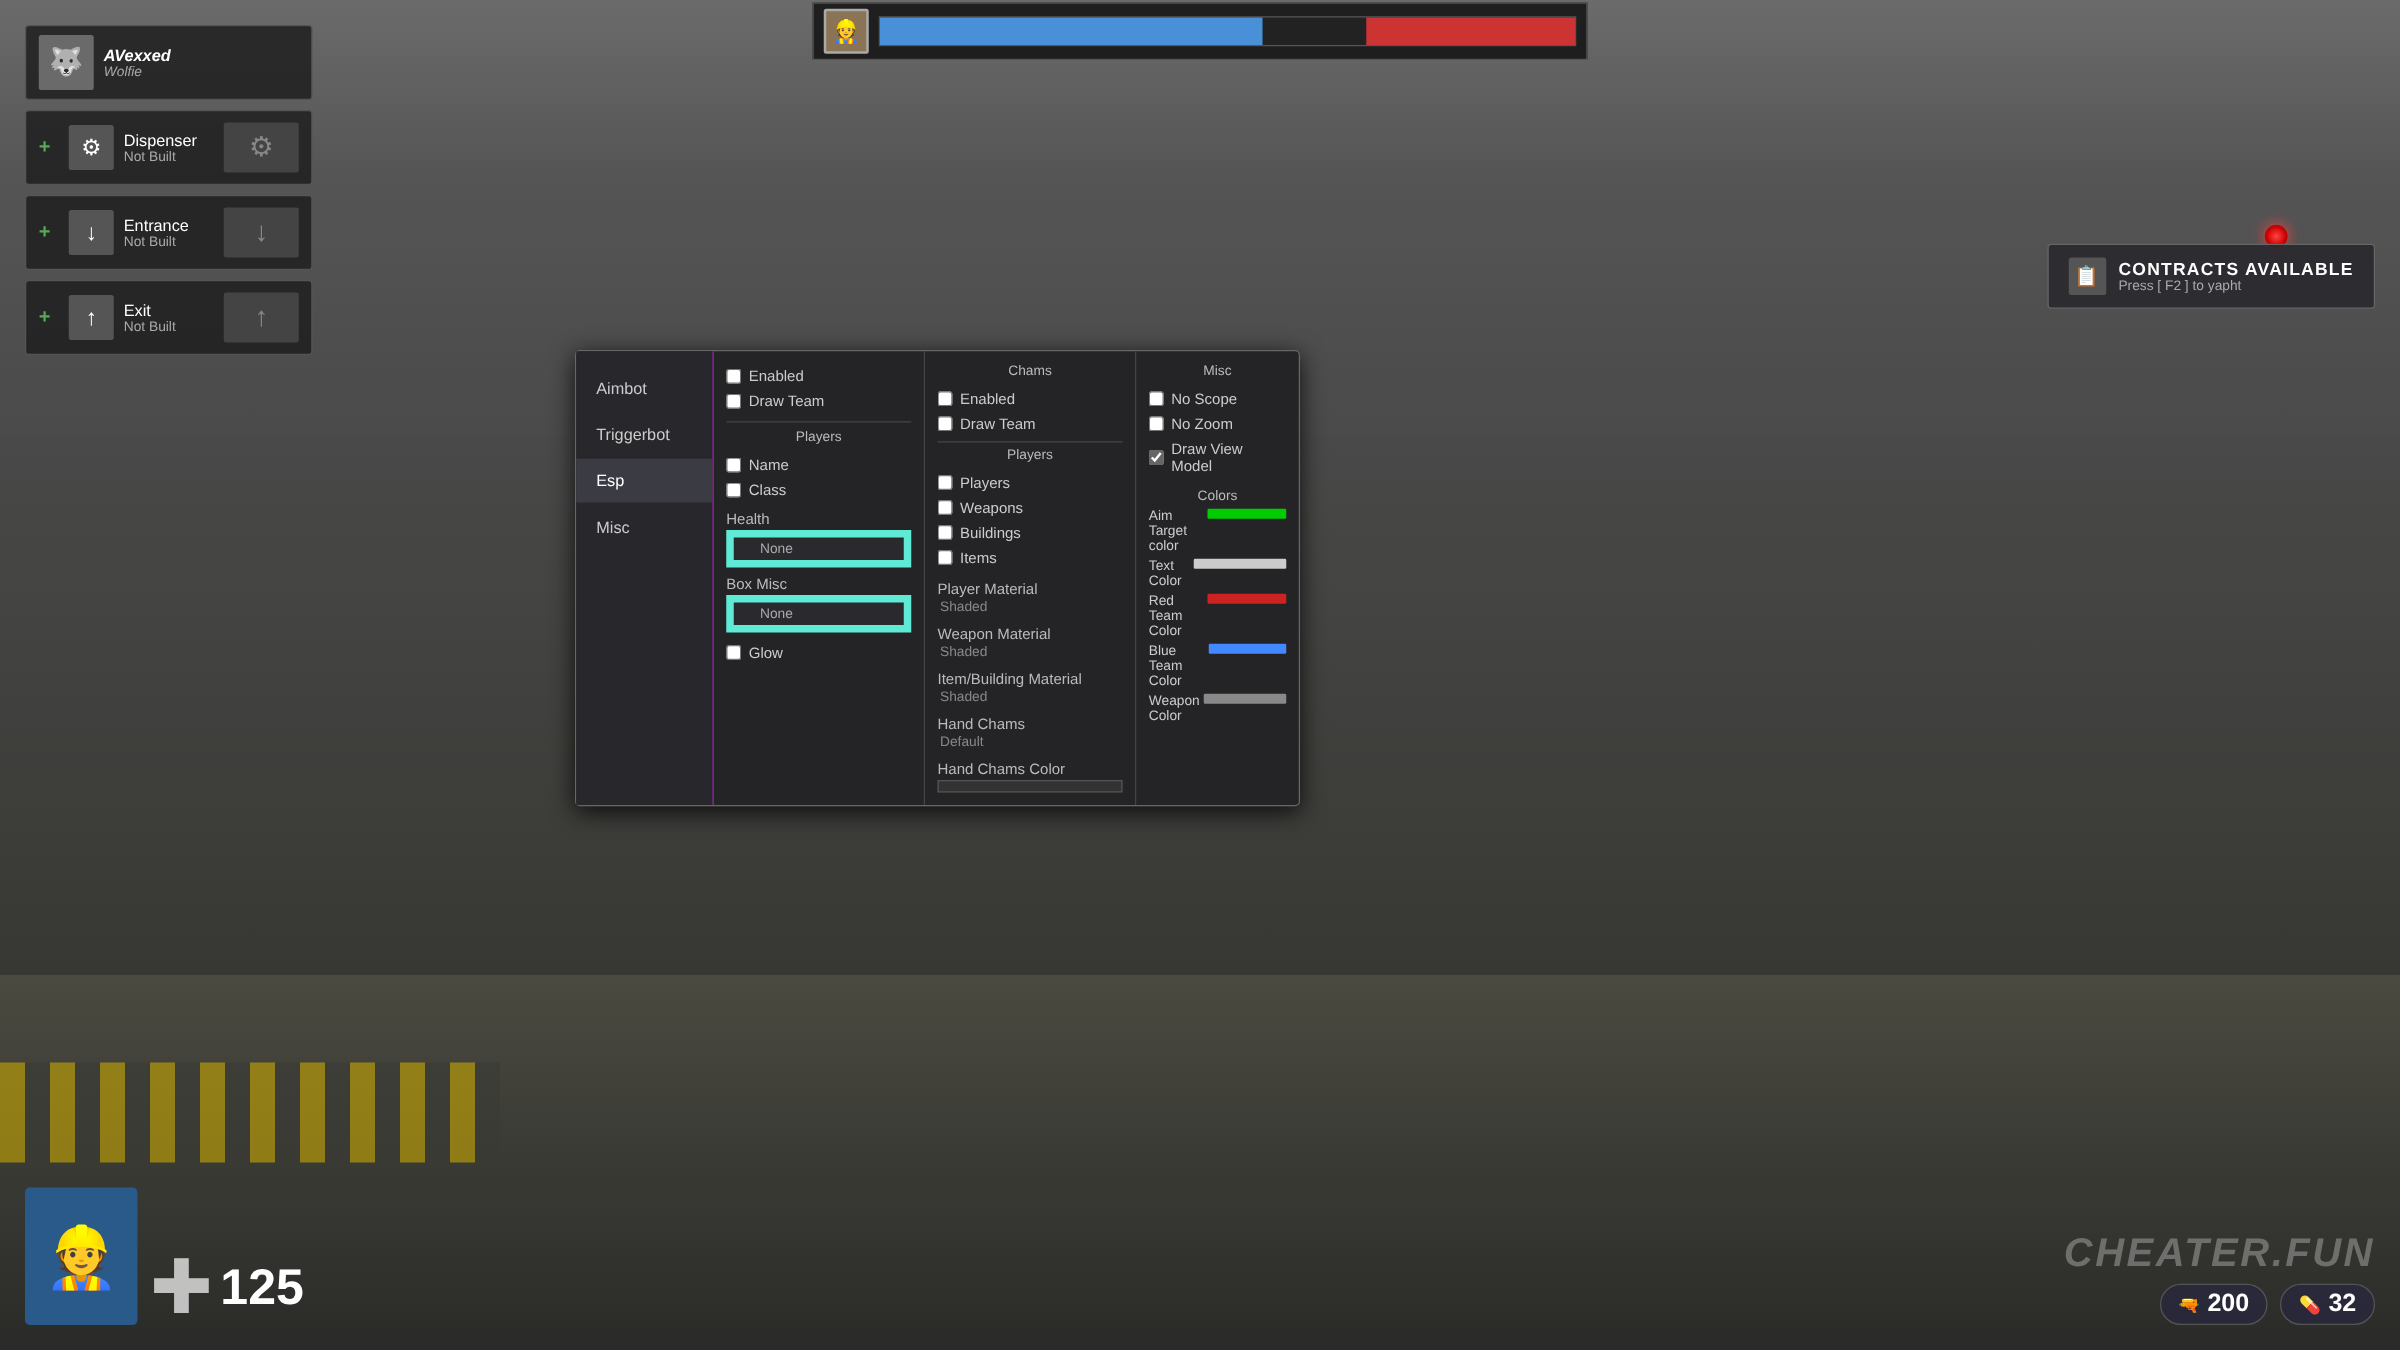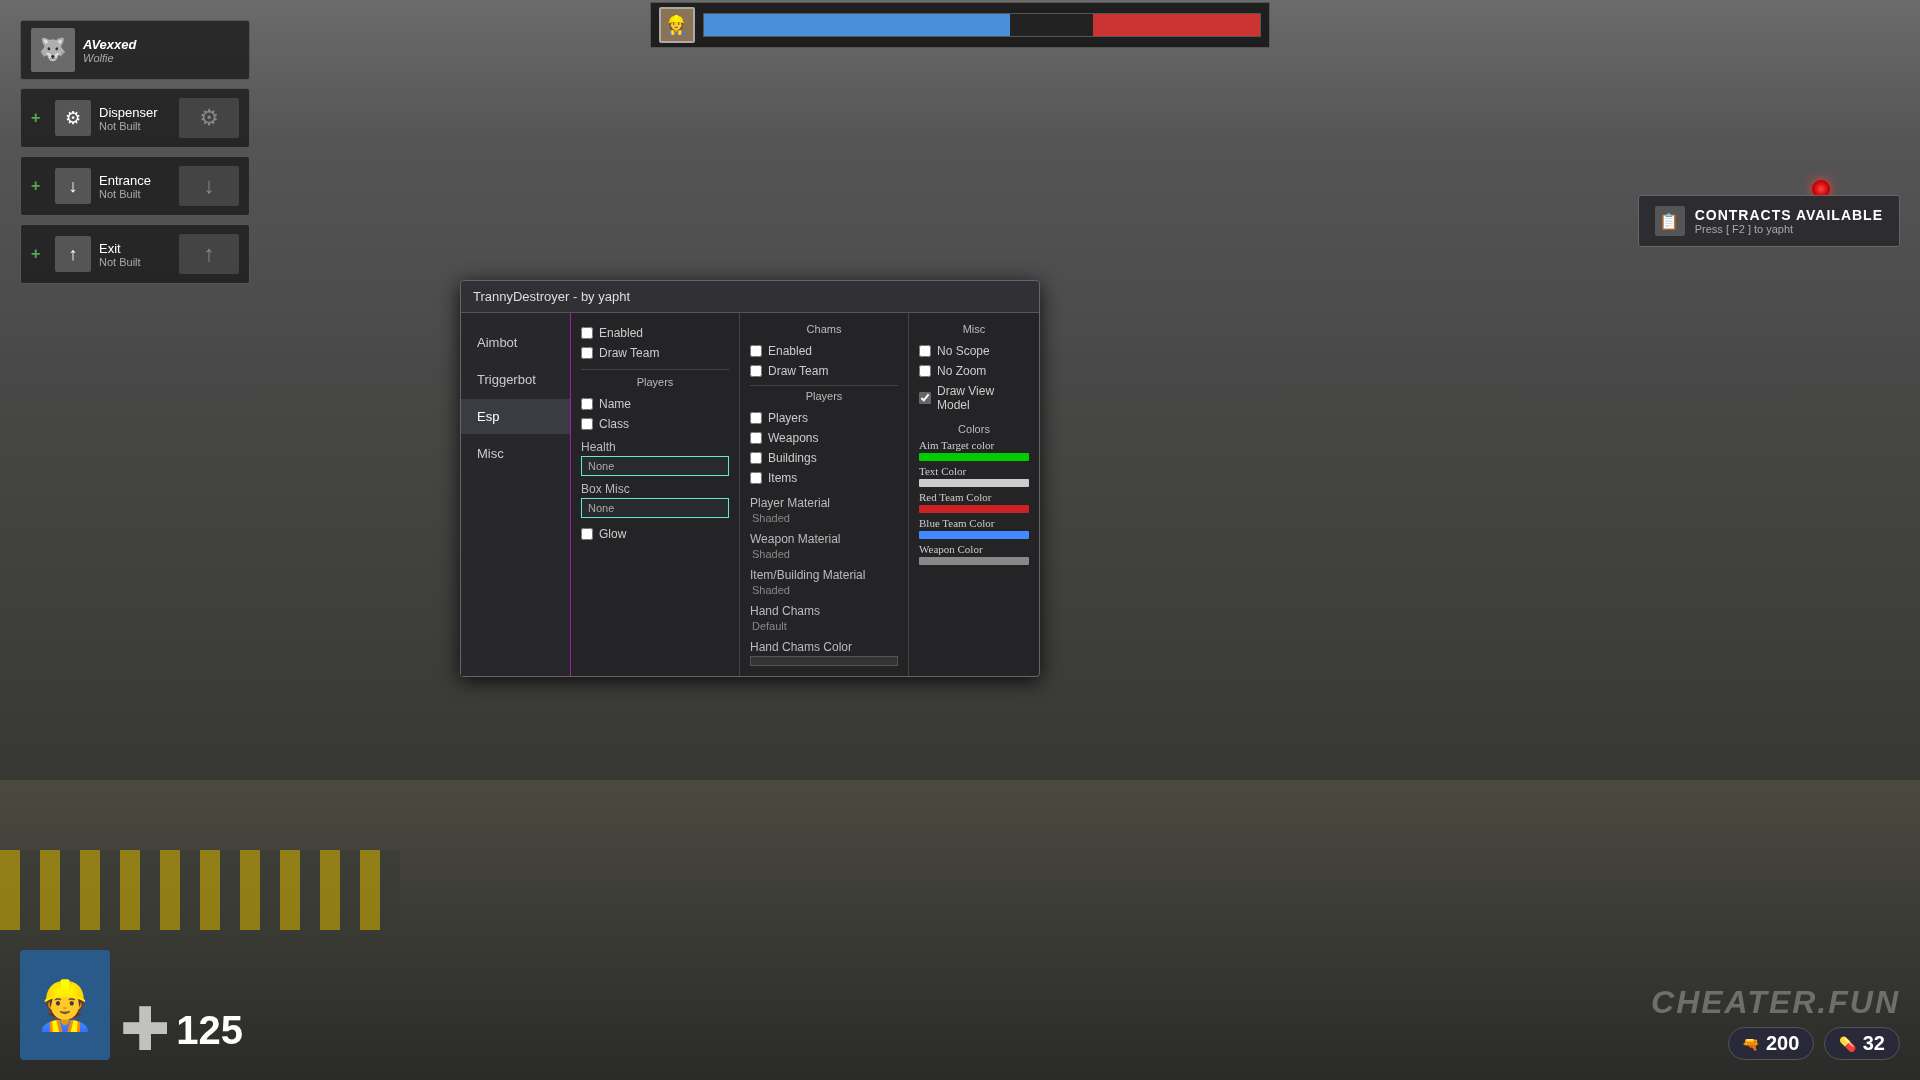--- a/index.html
+++ b/index.html
@@ -554,7 +554,6 @@
 </div>
 
 <div class="cheat-menu">
-  <div class="cheat-menu-title">TrannyDestroyer - by yapht</div>
   <div class="cheat-menu-body">
 
     <div class="nav-sidebar">

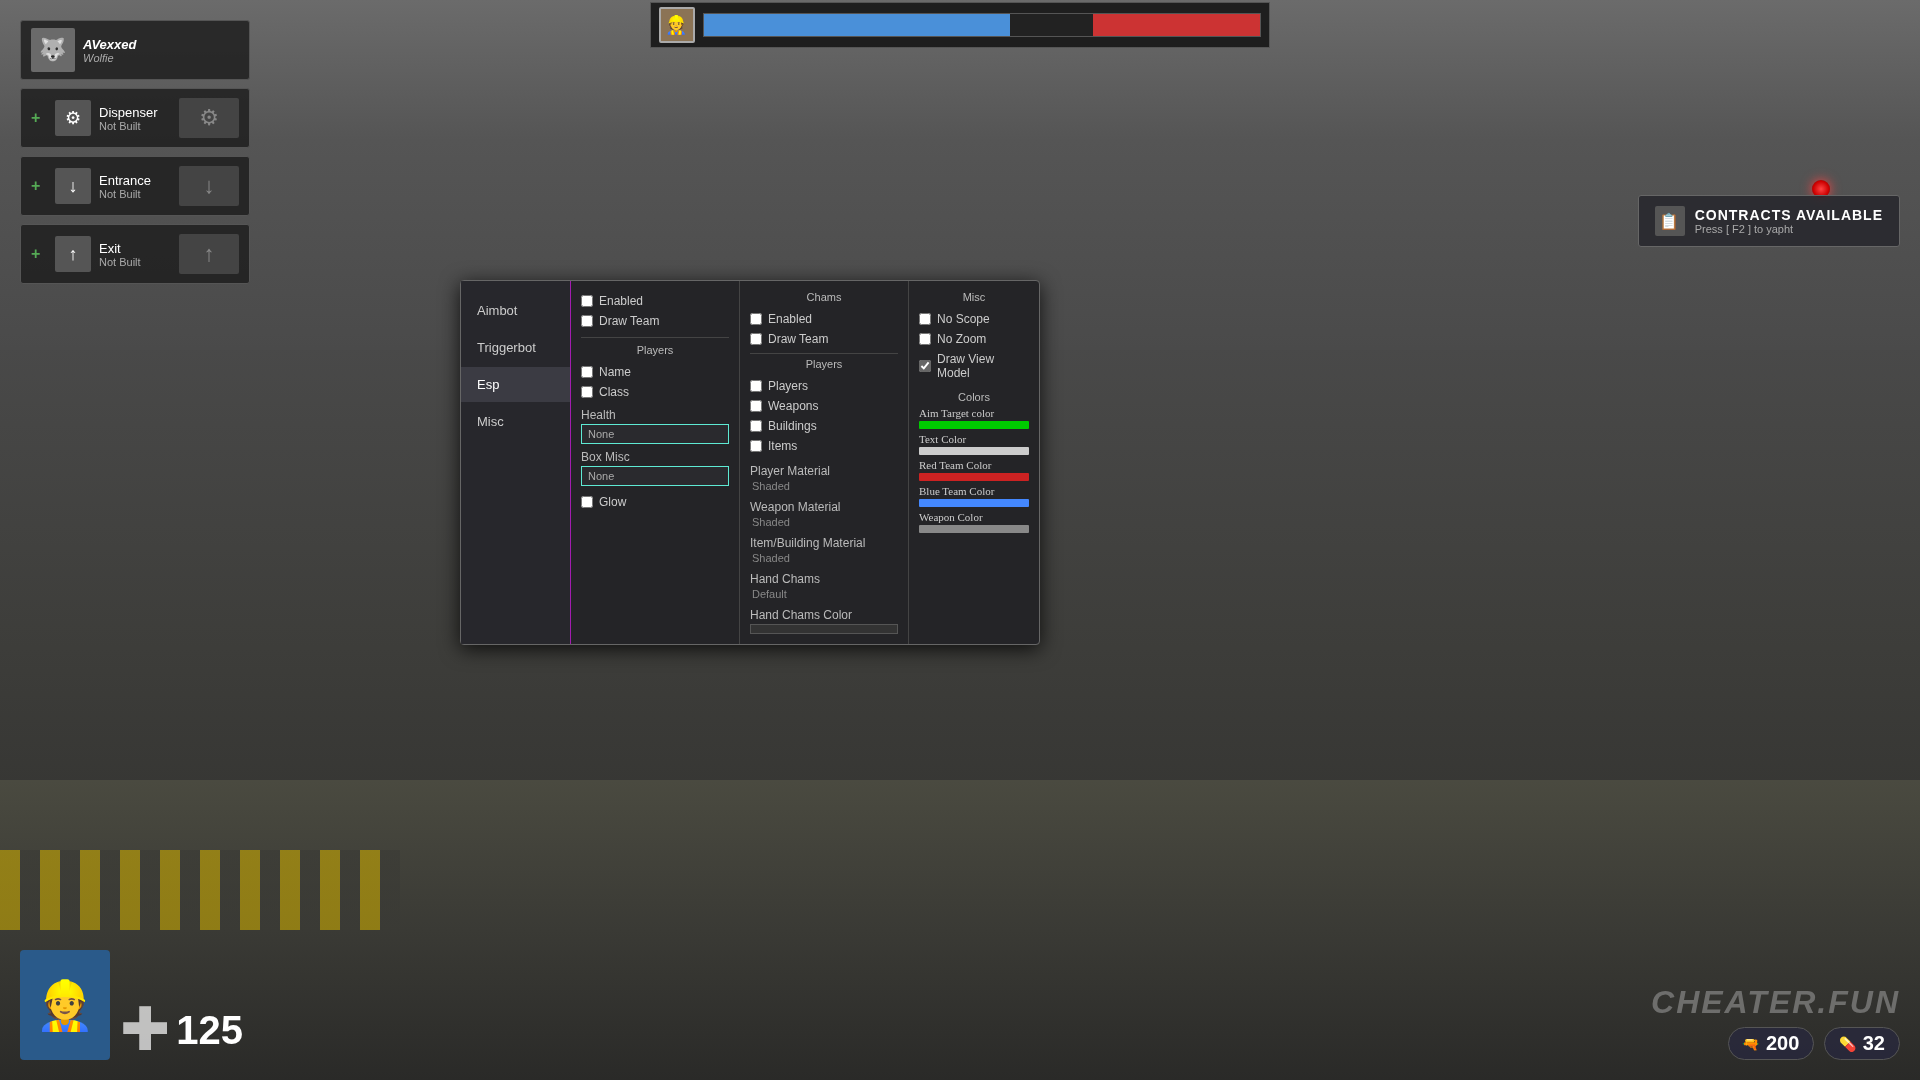--- a/index.html
+++ b/index.html
@@ -339,10 +339,9 @@
 
     .color-row {
       display: flex;
-      flex-direction: column;
+      flex-direction: row;
       gap: 2px;
       margin-bottom: 4px;
-      font-family: Liberation Serif, serif;
     }
 
     .color-label {

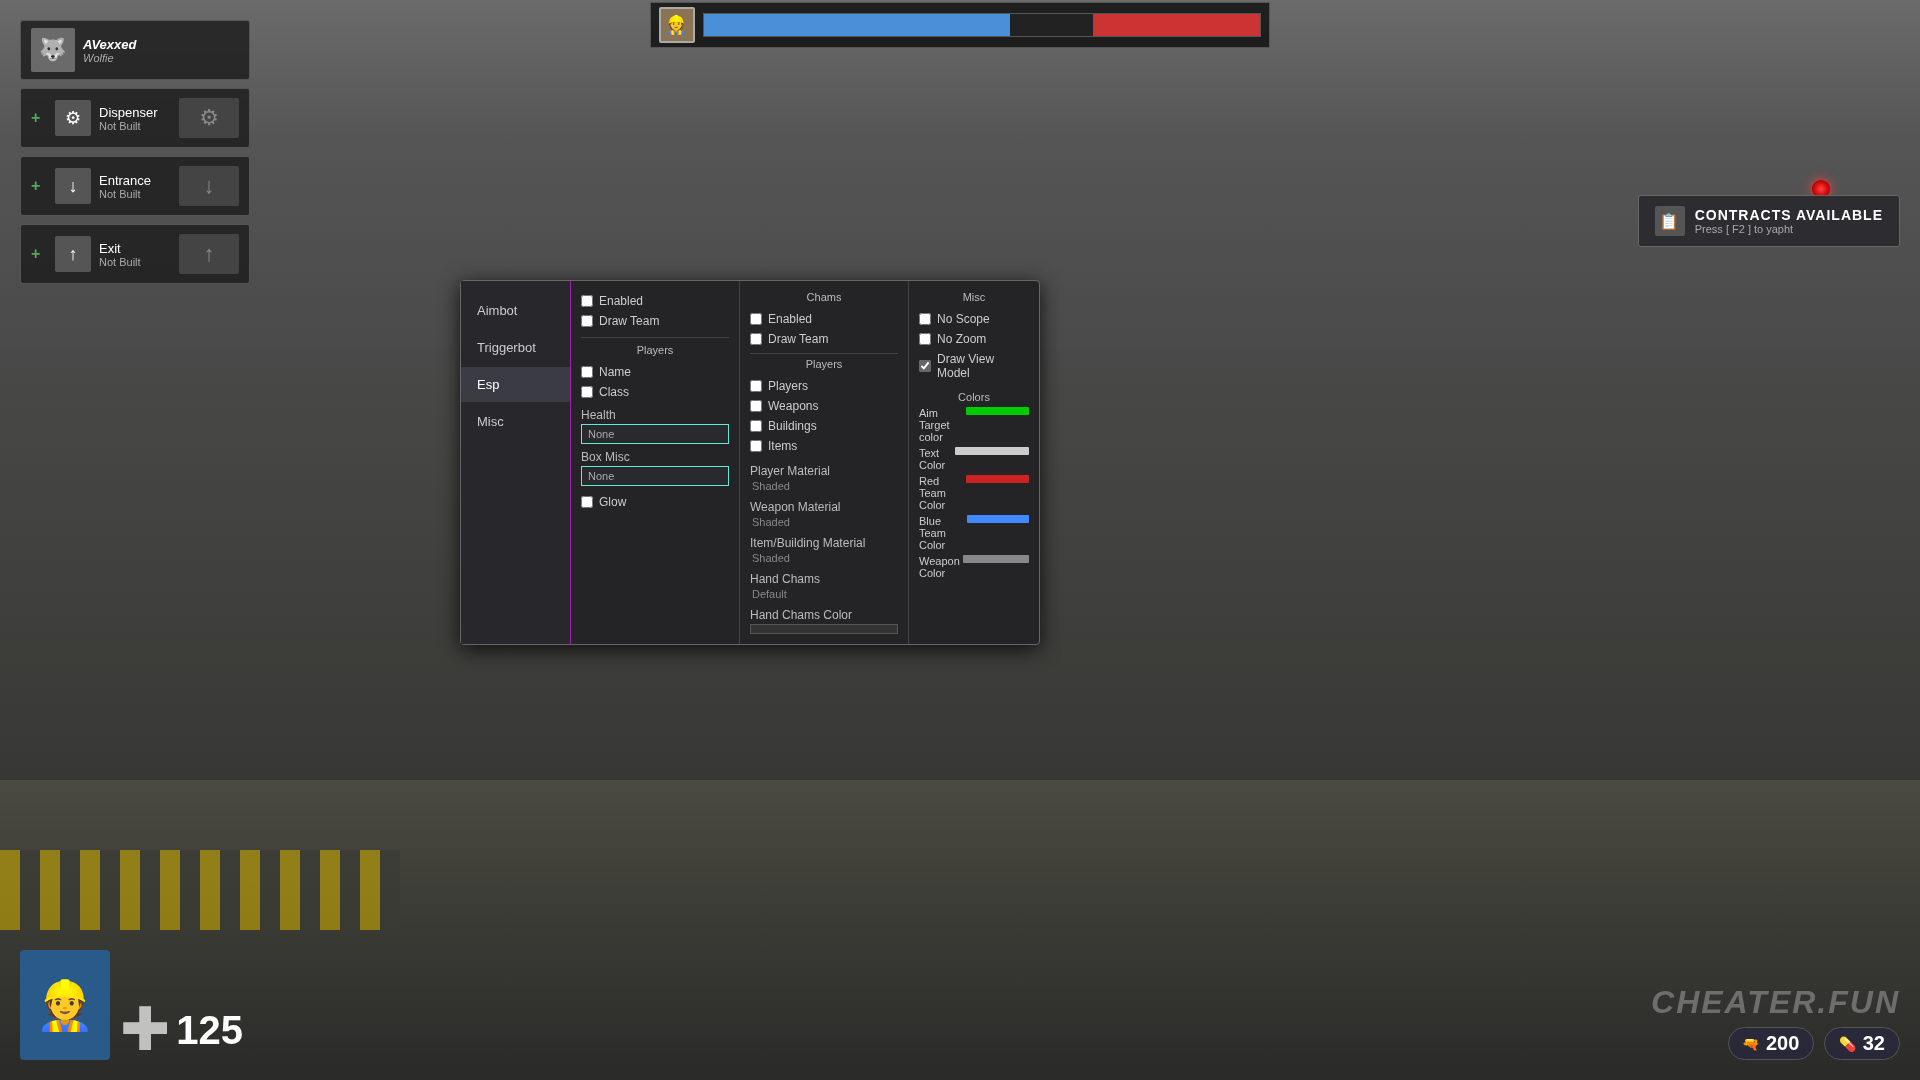--- a/index.html
+++ b/index.html
@@ -288,10 +288,10 @@
 
     .dropdown-field {
       background: #2a2a2e;
-      border: 1px solid #5eead4;
+      border: 6px solid #5eead4;
       color: #aaa;
       font-size: 11px;
-      padding: 3px 6px;
+      padding: 3px 21px;
       width: 100%;
       margin-bottom: 6px;
     }

